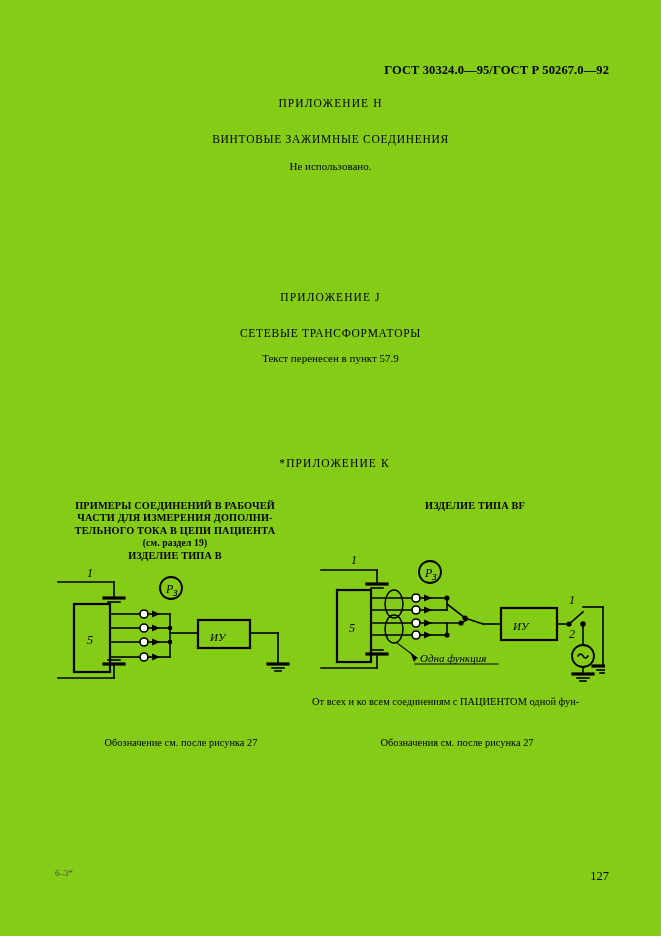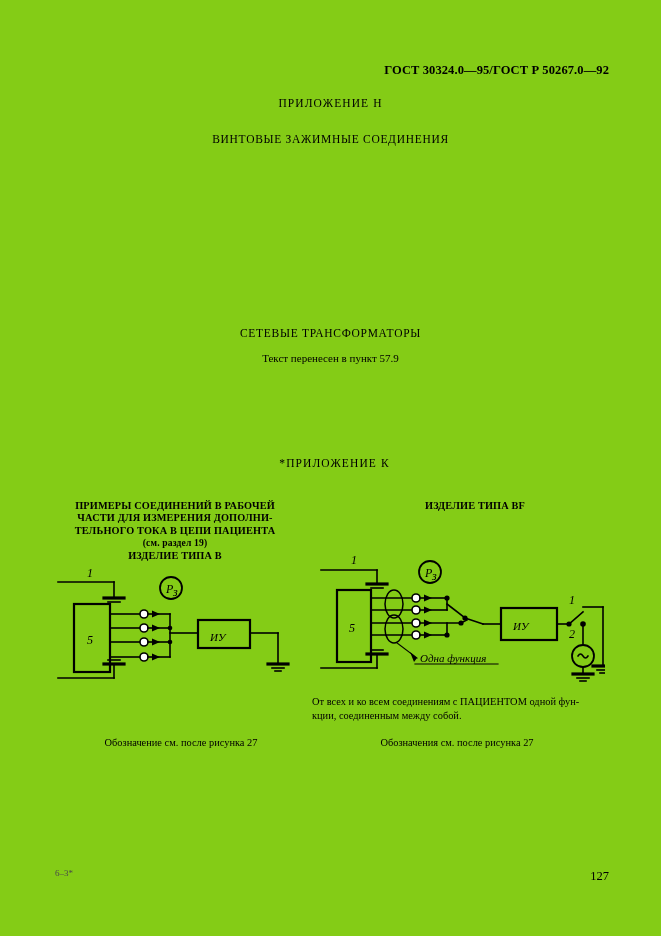--- a/index.html
+++ b/index.html
@@ -102,6 +102,7 @@
 
   <div class="ctr app-title" style="top:97px;">ПРИЛОЖЕНИЕ Н</div>
   <div class="ctr app-heading" style="top:133px;">ВИНТОВЫЕ ЗАЖИМНЫЕ СОЕДИНЕНИЯ</div>
+  <div class="ctr app-note" style="top:160px;">Не использовано.</div>
 
   <div class="ctr app-heading" style="top:327px;">СЕТЕВЫЕ ТРАНСФОРМАТОРЫ</div>
   <div class="ctr app-note" style="top:352px;">Текст перенесен в пункт 57.9</div>

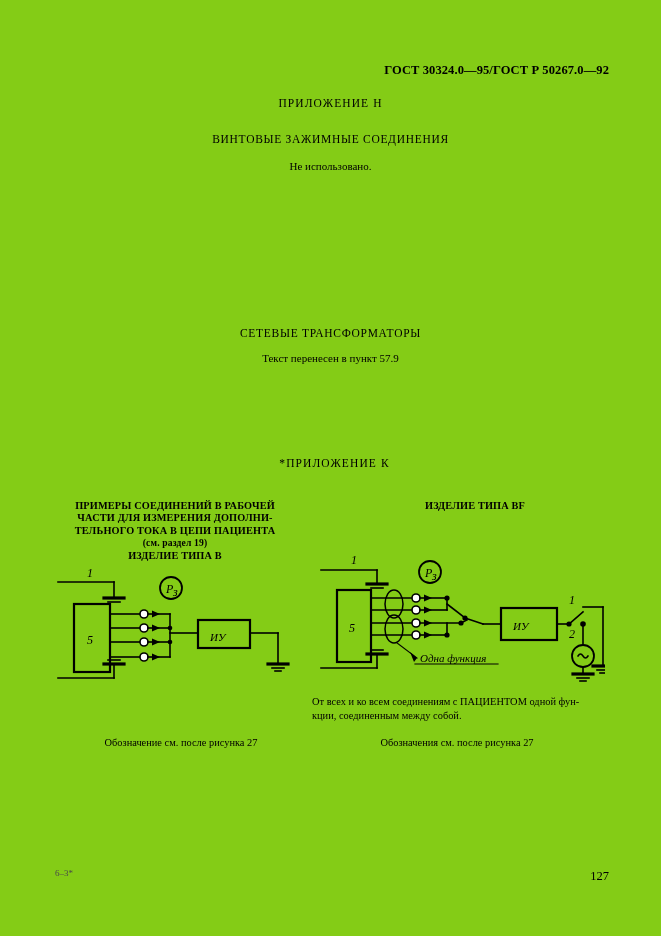--- a/index.html
+++ b/index.html
@@ -104,6 +104,7 @@
   <div class="ctr app-heading" style="top:133px;">ВИНТОВЫЕ ЗАЖИМНЫЕ СОЕДИНЕНИЯ</div>
   <div class="ctr app-note" style="top:160px;">Не использовано.</div>
 
+  <div class="ctr app-title" style="top:291px;">ПРИЛОЖЕНИЕ J</div>
   <div class="ctr app-heading" style="top:327px;">СЕТЕВЫЕ ТРАНСФОРМАТОРЫ</div>
   <div class="ctr app-note" style="top:352px;">Текст перенесен в пункт 57.9</div>
 

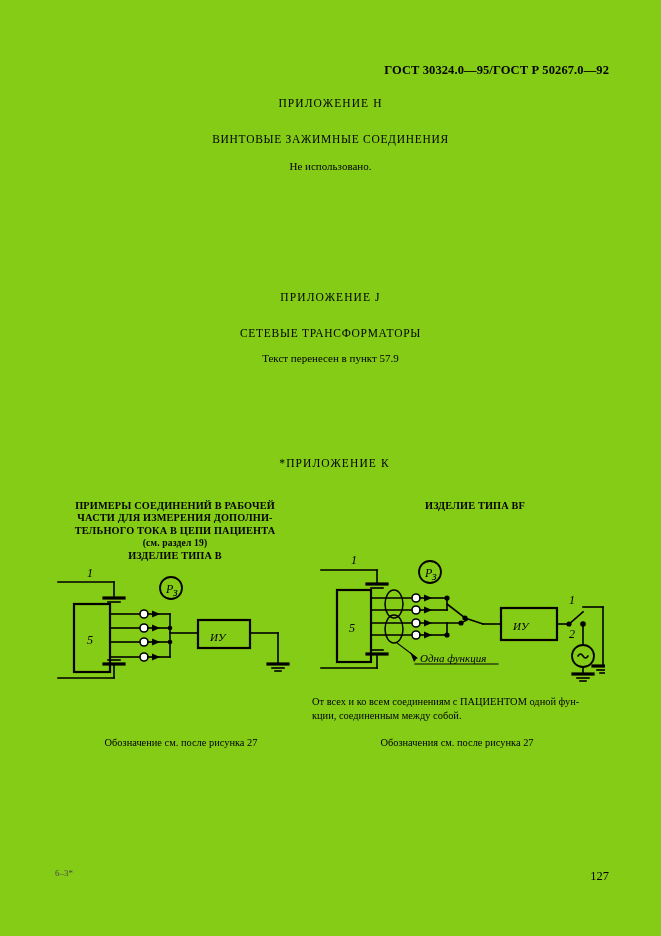--- a/index.html
+++ b/index.html
@@ -292,7 +292,6 @@
 
   <div class="cap" style="left:312px; top:695px; width:290px;">
     <div>От всех и ко всем соединениям с ПАЦИЕНТОМ одной фун-</div>
-    <div>кции, соединенным между собой.</div>
   </div>
   <div class="cap center" style="left:322px; top:736px; width:270px;">Обозначения см. после рисунка 27</div>
 

